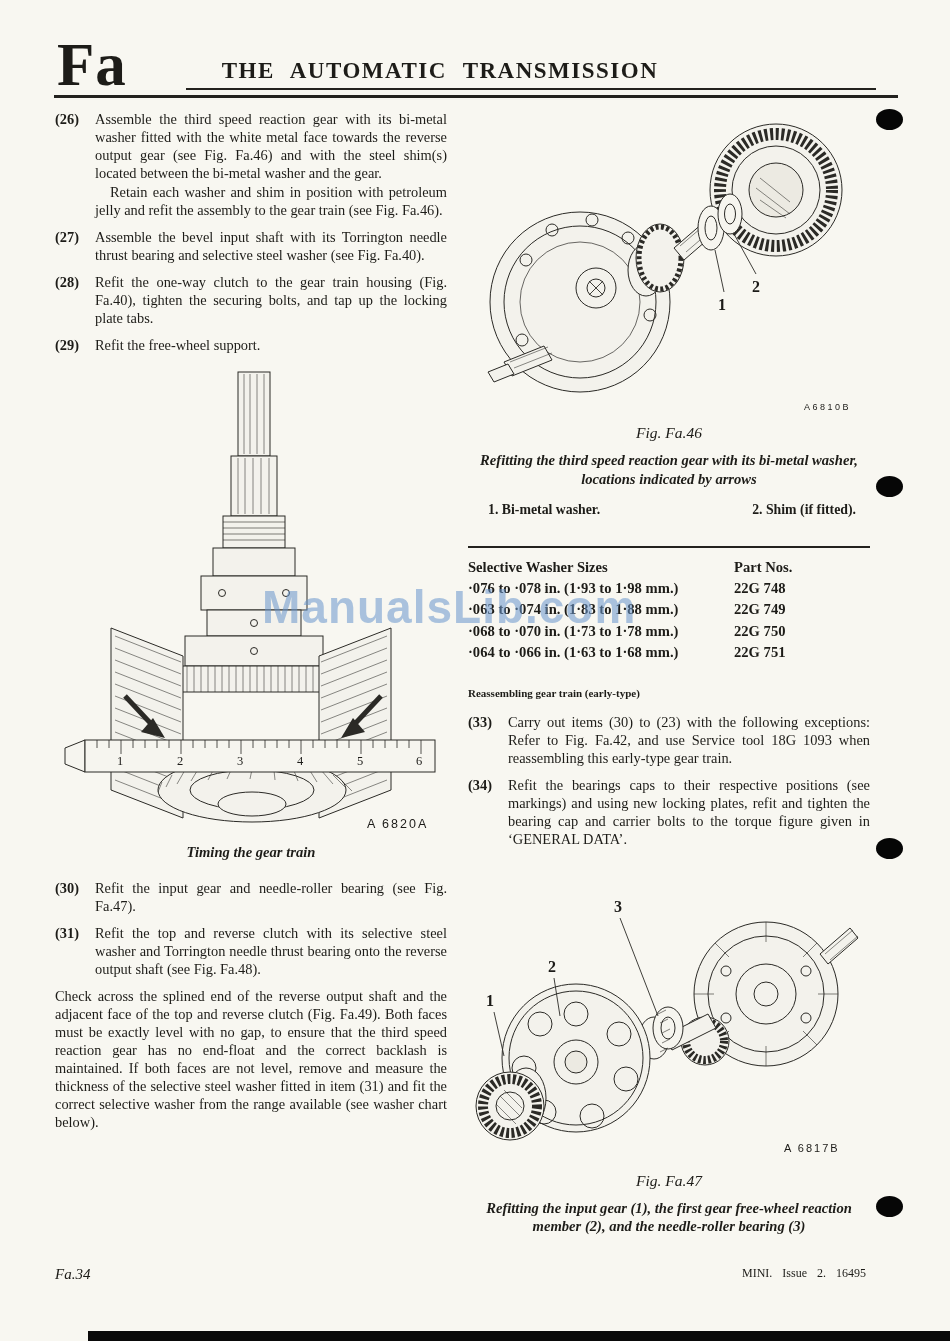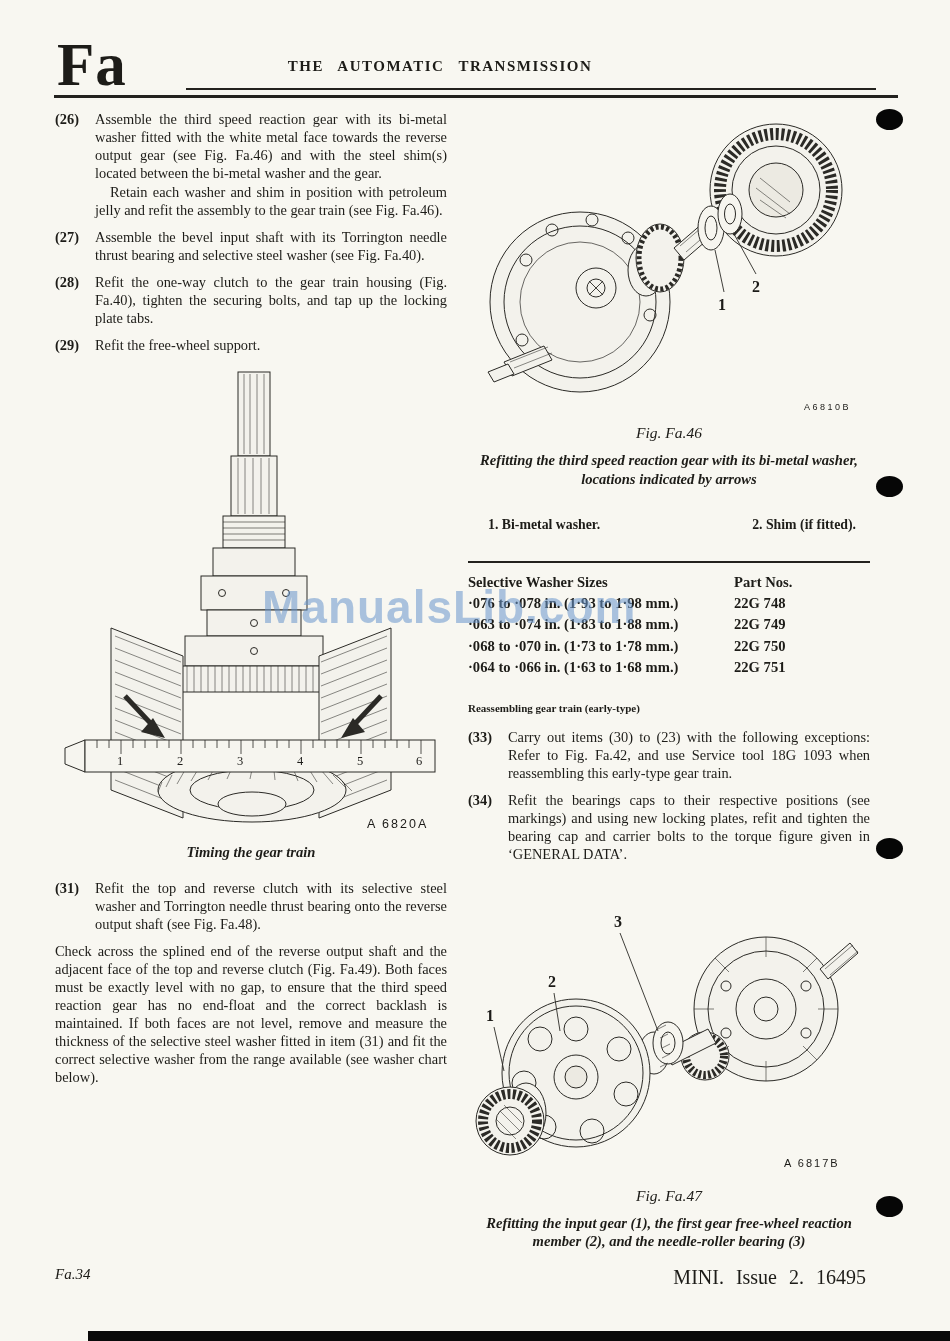--- a/index.html
+++ b/index.html
@@ -10,7 +10,7 @@
   }
   
   .section-letter{position:absolute;left:57px;top:30px;font-size:61px;font-weight:700;letter-spacing:1px;}
-  .page-title{position:absolute;left:0;right:70px;top:58px;text-align:center;font-size:15px;font-weight:700;letter-spacing:1.5px;word-spacing:9px;}
+  .page-title{position:absolute;left:0;right:70px;top:58px;text-align:center;font-size:23px;font-weight:700;letter-spacing:1.5px;word-spacing:9px;}
   .rule-thin{position:absolute;left:186px;right:74px;top:88px;height:2px;background:#23221e;}
   .rule-thick{position:absolute;left:54px;right:52px;top:95px;height:3px;background:#23221e;}
   

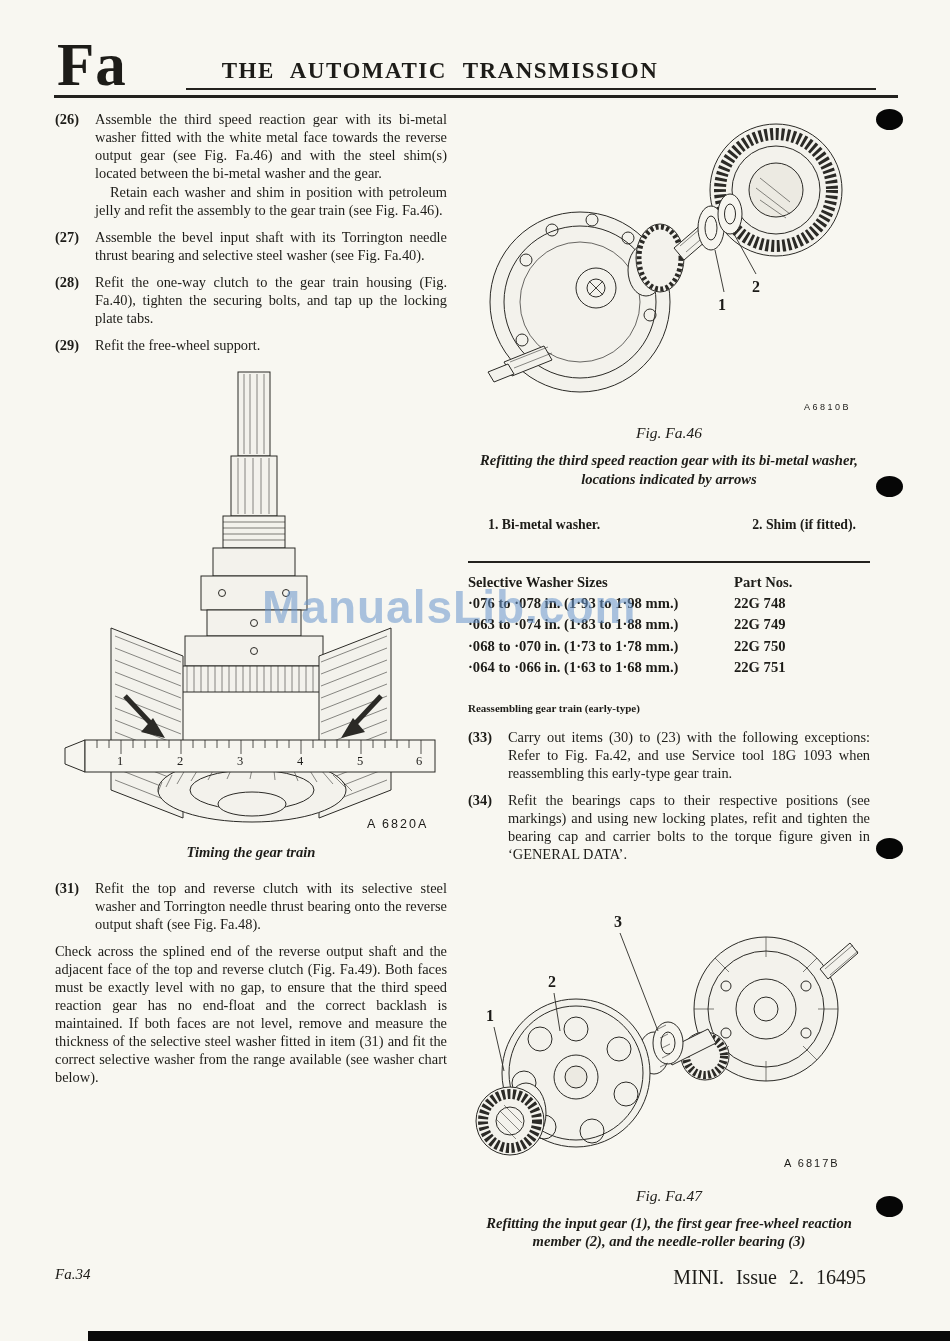--- a/index.html
+++ b/index.html
@@ -29,7 +29,7 @@
   .art{display:block;width:100%;height:auto;}
   .figcap{text-align:center;font-style:italic;font-size:15.5px;margin-top:7px;}
   .figsub{text-align:center;font-style:italic;font-weight:700;font-size:14.6px;margin-top:9px;margin-bottom:18px;}
-  .legend{display:flex;justify-content:space-between;padding:0 14px 0 20px;margin-top:28px;font-size:13.8px;font-weight:600;}
+  .legend{display:flex;justify-content:space-between;padding:0 14px 0 20px;margin-top:13px;font-size:13.8px;font-weight:600;}
   
   .wtable{margin-top:28px;border-top:2px solid #23221e;padding-top:9px;font-size:14.6px;}
   .wrow{display:flex;line-height:1.45;}

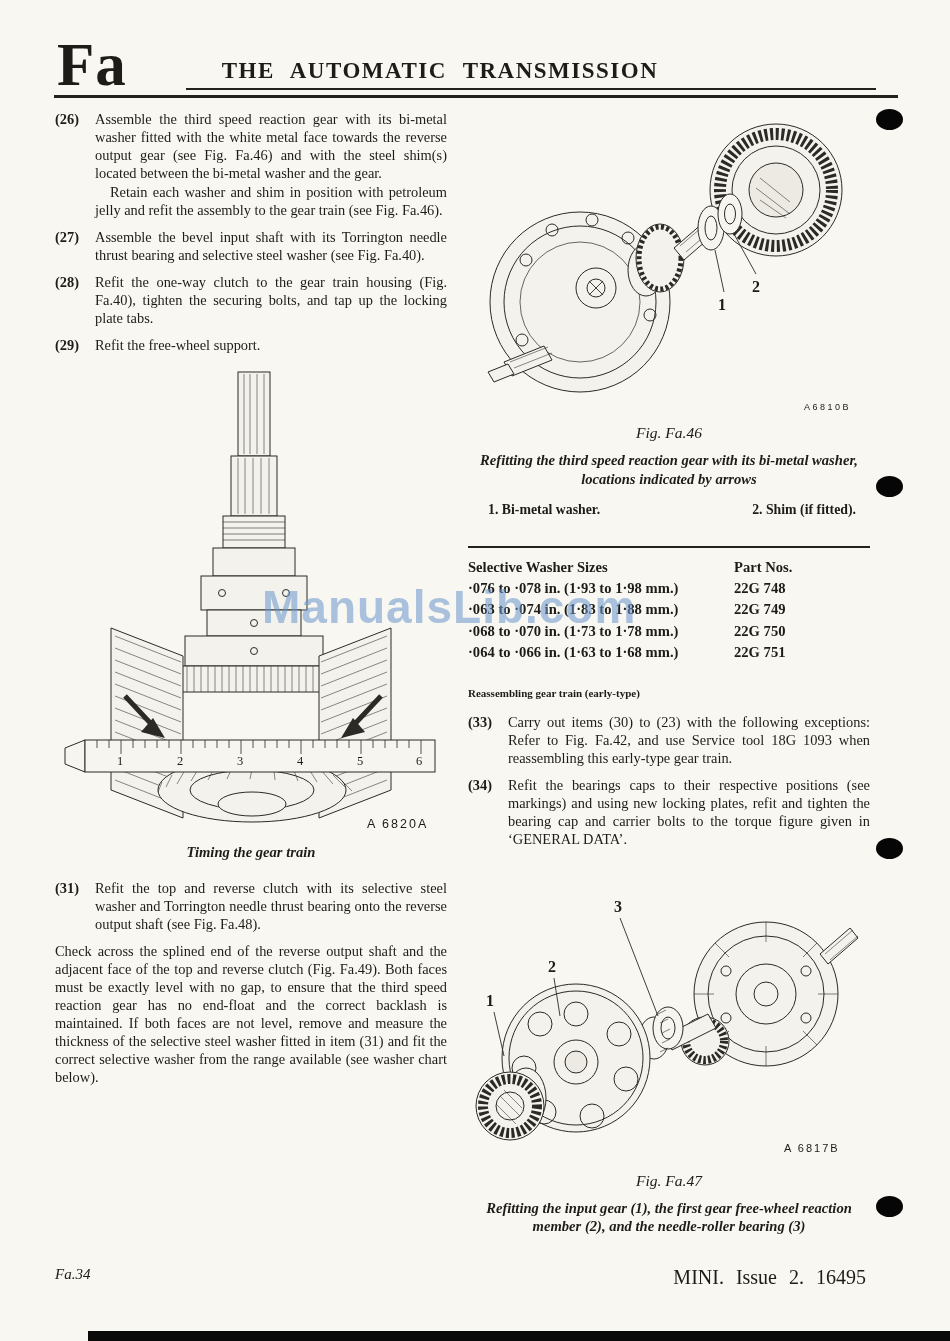--- a/index.html
+++ b/index.html
@@ -138,6 +138,12 @@
     </figcaption>
   </figure>
 
+  <div class="item">
+    <span class="num">(30)</span>
+    <span class="itext">
+        <p>Refit the input gear and needle-roller bearing (see Fig. Fa.47).</p>
+      </span>
+  </div>
   <div class="item">
     <span class="num">(31)</span>
     <span class="itext">

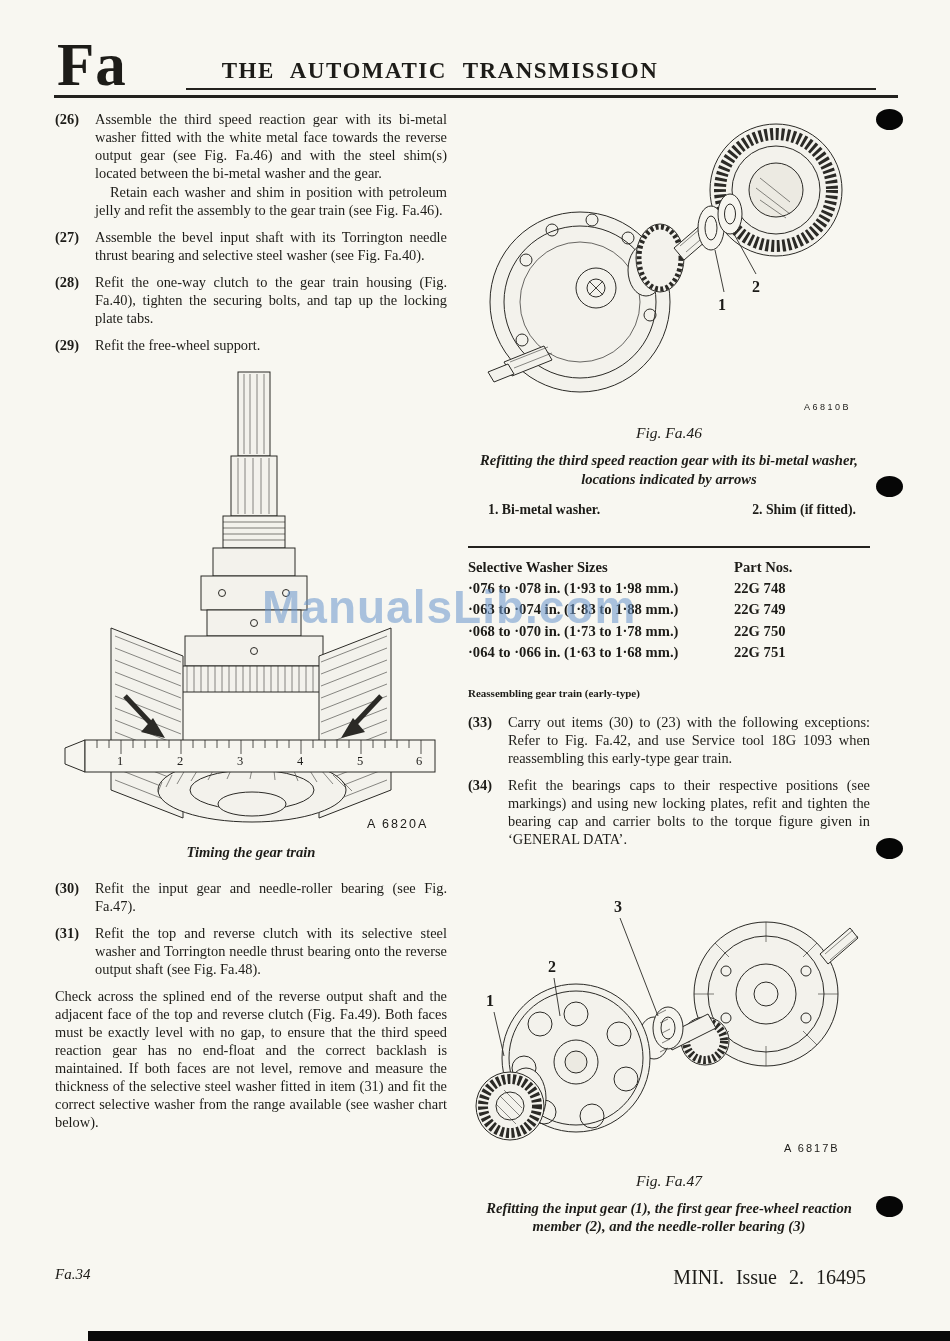--- a/index.html
+++ b/index.html
@@ -40,7 +40,7 @@
   .subhead{font-weight:700;font-size:11px;margin:24px 0 12px;}
   
   .footer-left{position:absolute;left:55px;top:1266px;font-style:italic;font-size:15px;}
-  .footer-right{position:absolute;right:84px;top:1266px;font-size:20px;word-spacing:7px;}
+  .footer-right{position:absolute;right:84px;top:1266px;font-size:12px;word-spacing:7px;}
   
   .blob{position:absolute;left:876px;width:27px;height:21px;background:#060606;border-radius:50%;}
   .blob1{top:109px;}.blob2{top:476px;}.blob3{top:838px;}.blob4{top:1196px;}

